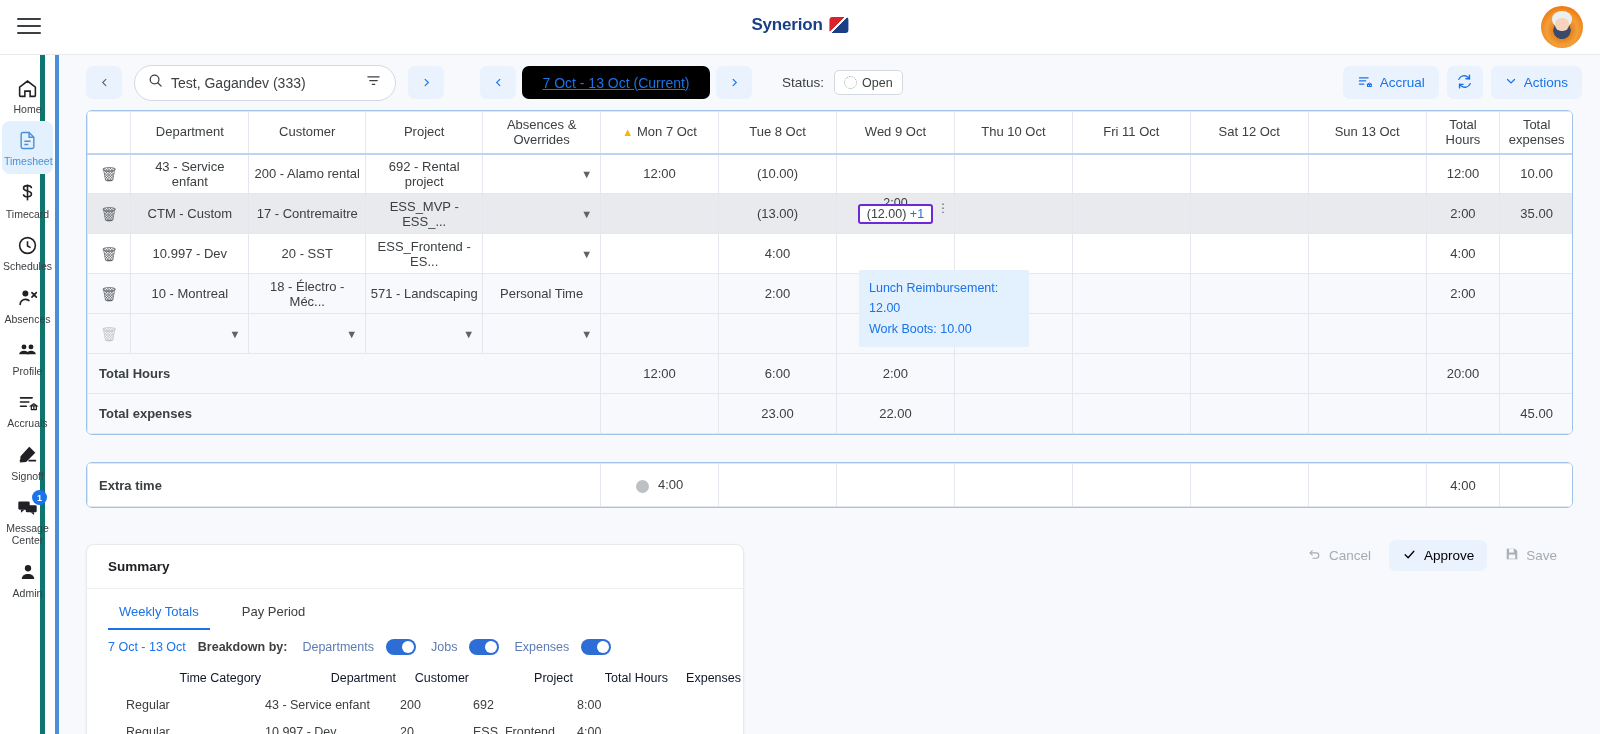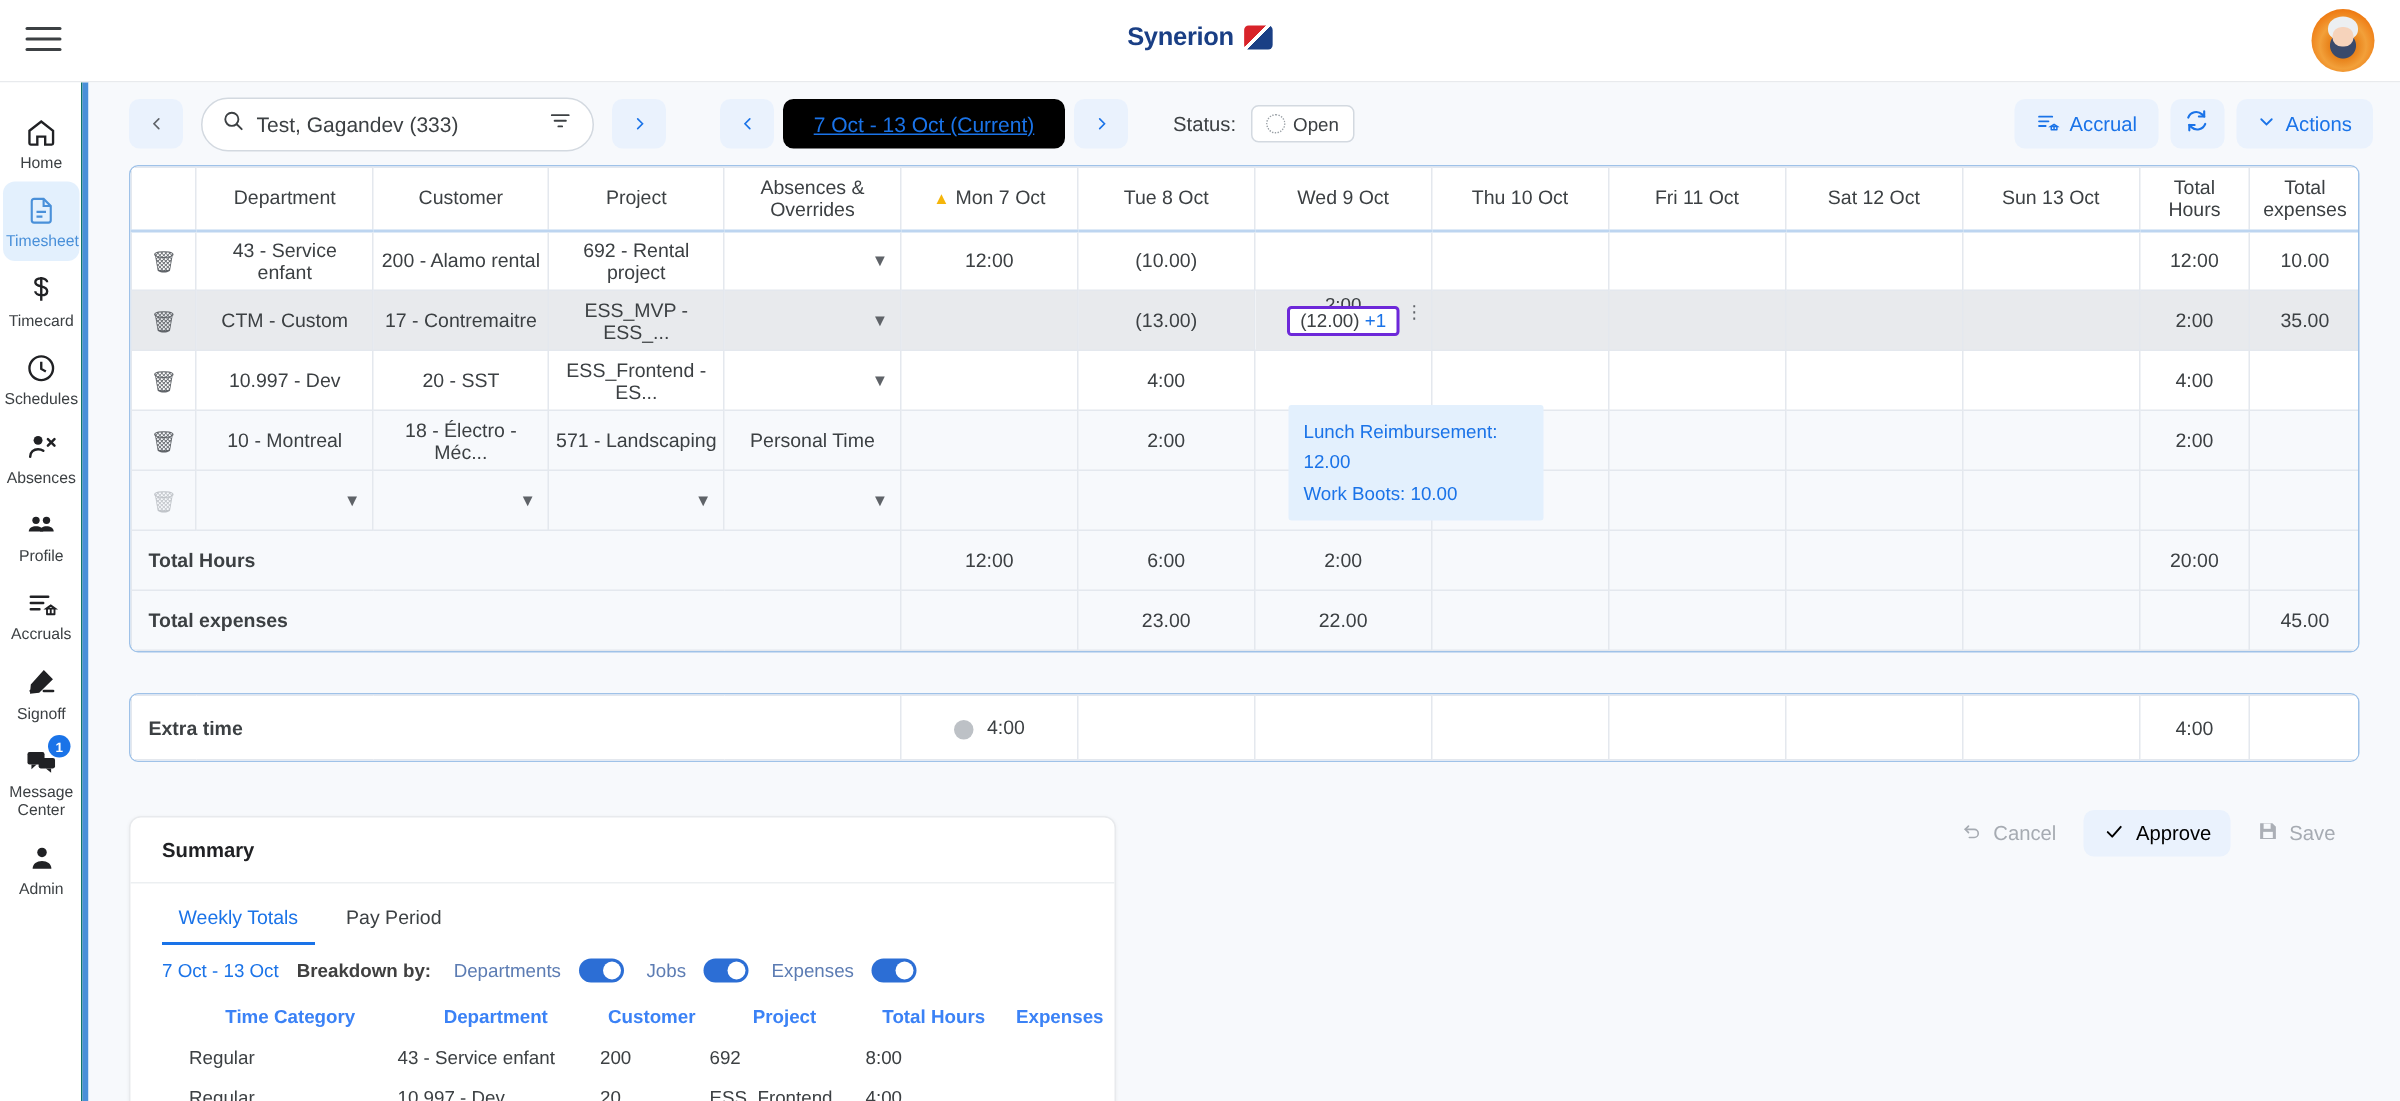--- a/index.html
+++ b/index.html
@@ -53,8 +53,8 @@
 
   
   .sidebar {
-    position: absolute; top: 55px; left: 0; width: 55px; height: 679px;
-    background: #ffffff; border-right: 1px solid #0f766e;
+    position: absolute; top: 55px; left: 0; width: 45px; height: 679px;
+    background: #ffffff; border-right: 5px solid #0f766e;
     padding-top: 14px;
   }
   .nav-item {

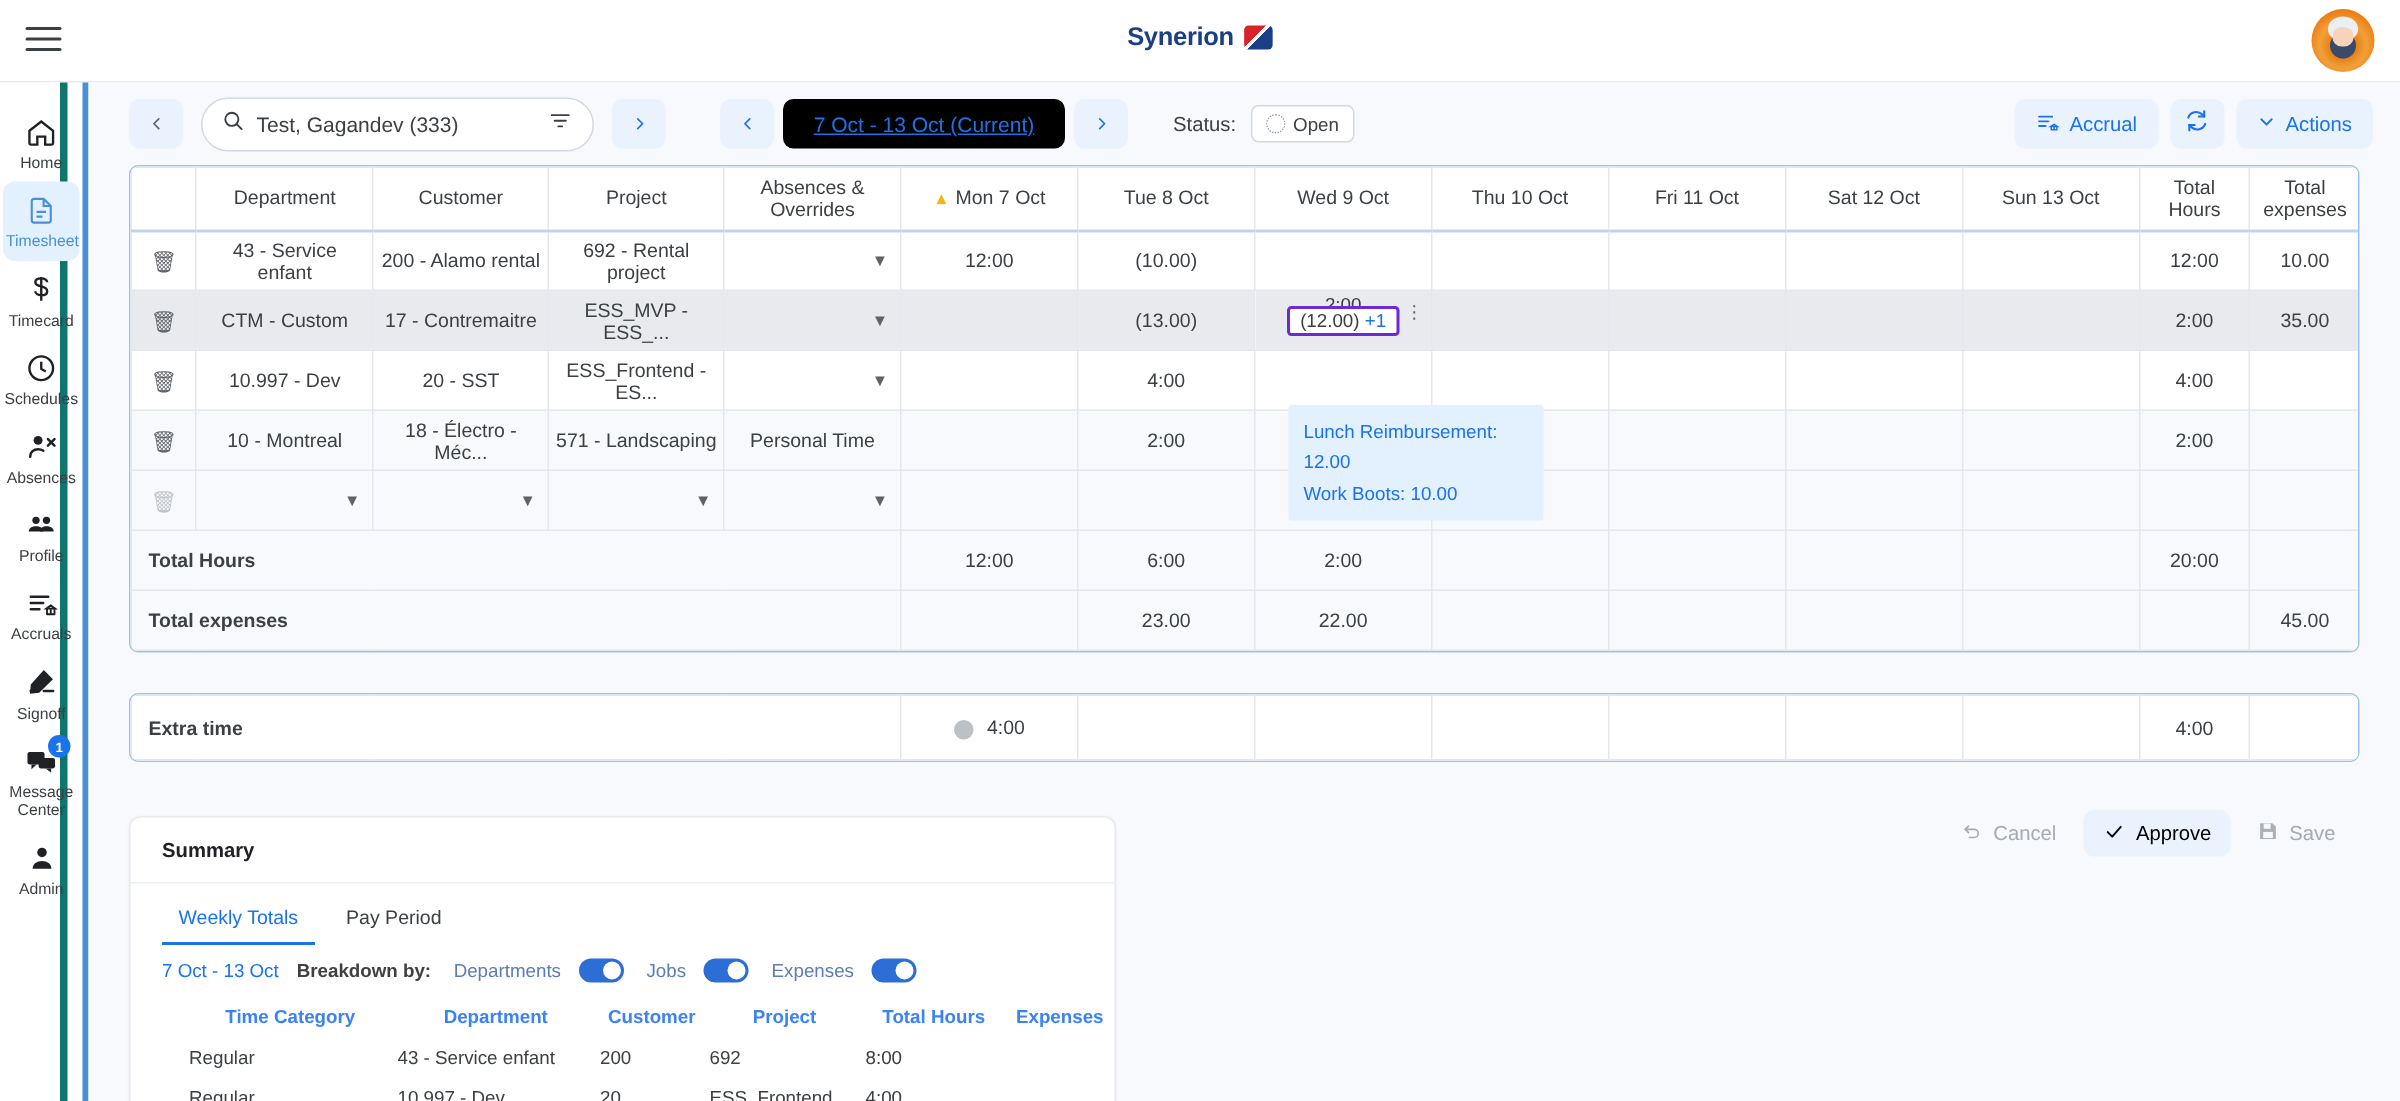--- a/index.html
+++ b/index.html
@@ -207,7 +207,7 @@
     font-size: 13.5px; font-weight: bold; color: #202124;
     border-bottom: 1px solid #eceff1;
   }
-  .sum-tabs { display: flex; gap: 10px; padding: 9px 21px 0; }
+  .sum-tabs { display: flex; gap: 21px; padding: 9px 21px 0; }
   .sum-tab {
     font-size: 13px; color: #3c4043; padding: 6px 11px 9px; cursor: pointer;
     border-bottom: 2.5px solid transparent;

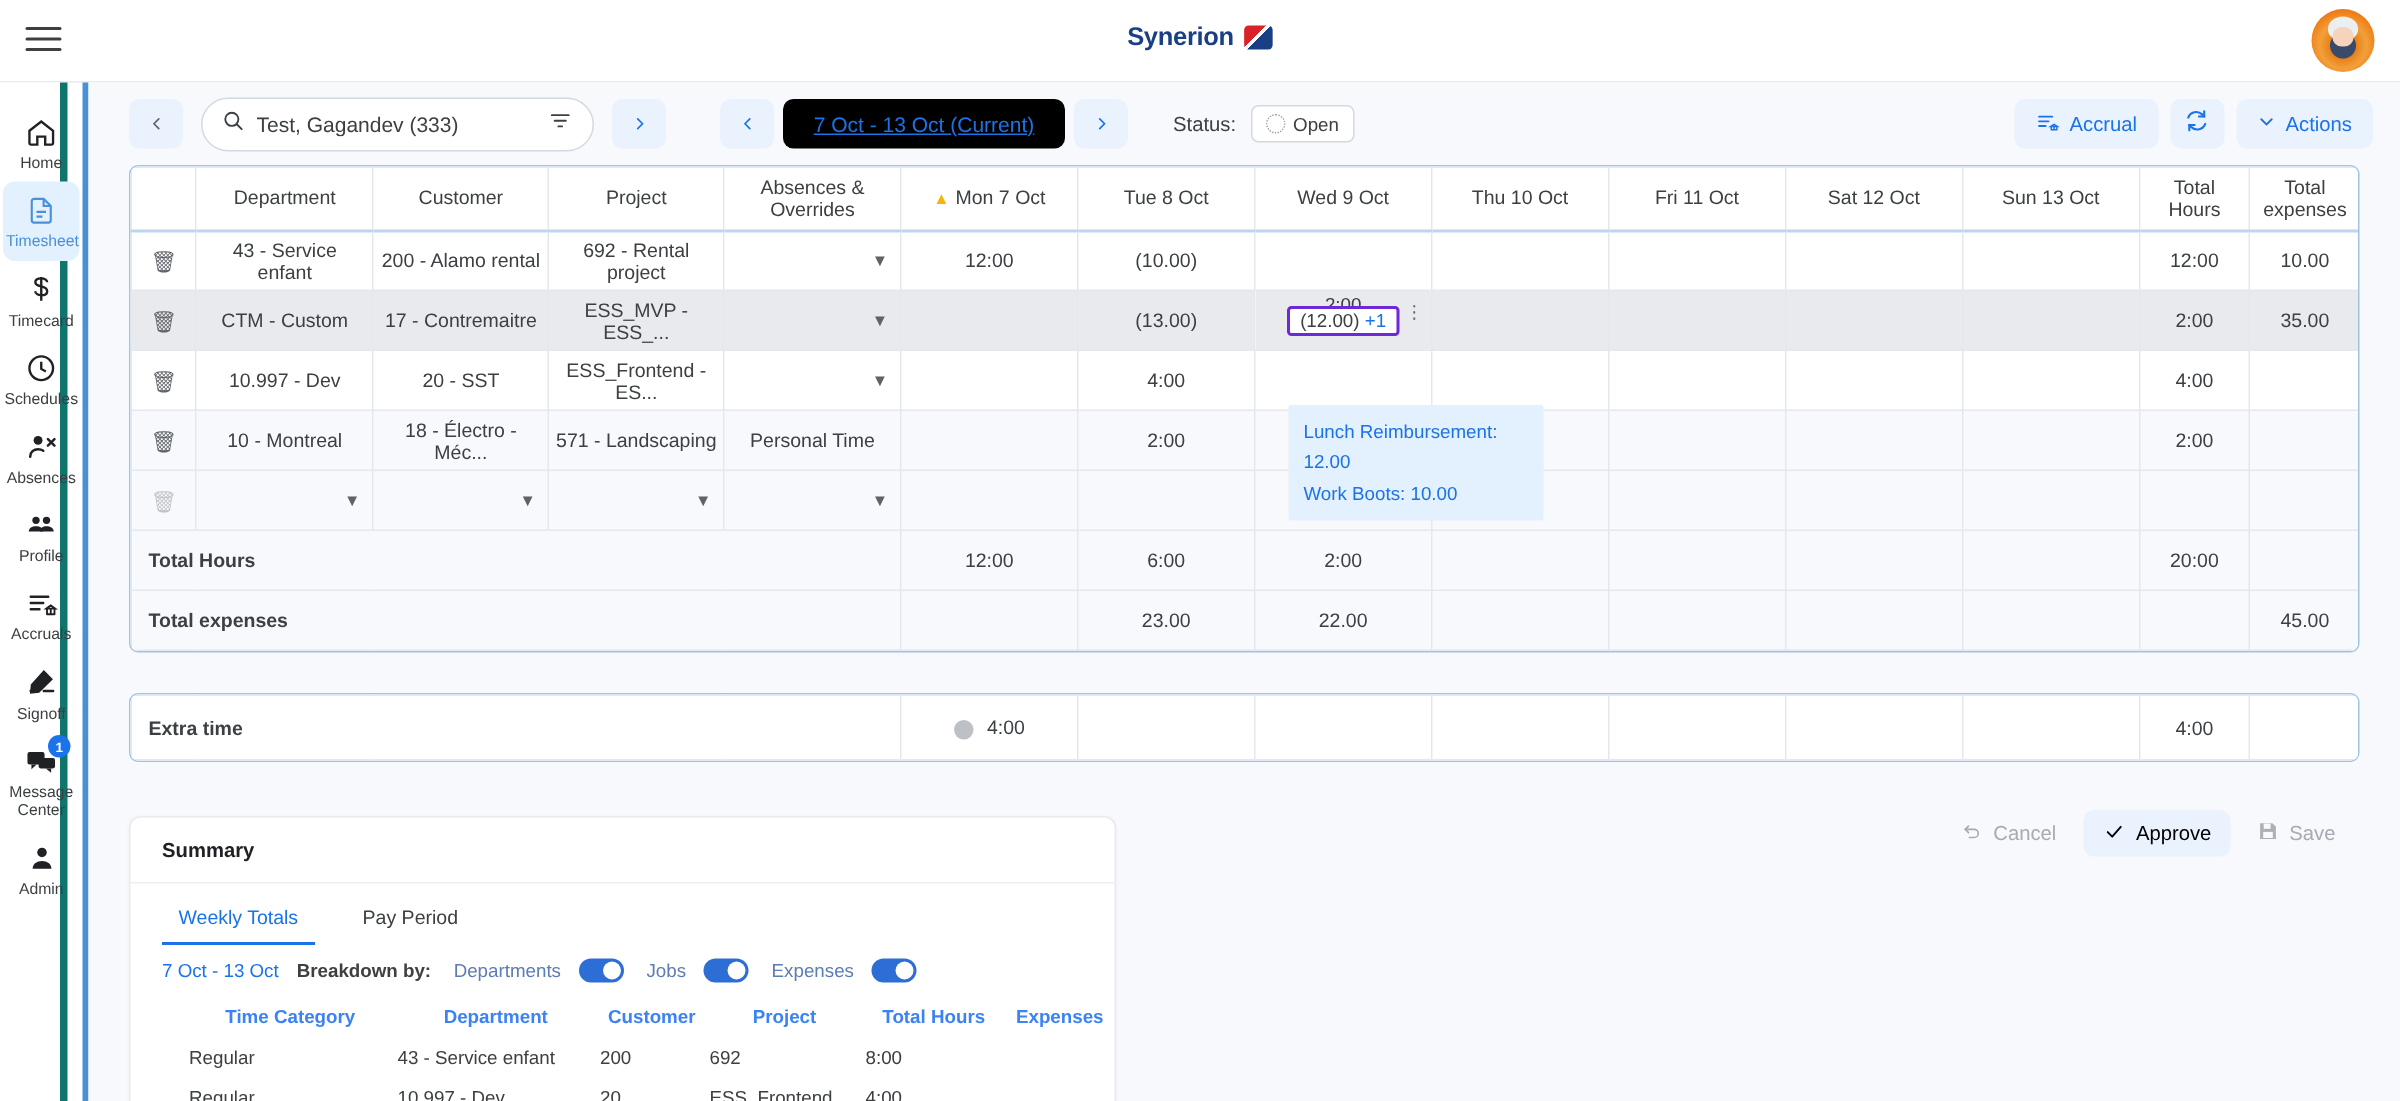--- a/index.html
+++ b/index.html
@@ -229,7 +229,7 @@
   }
   table.sum { border-collapse: collapse; width: 100%; margin-top: 9px; table-layout: fixed; }
   table.sum th {
-    font-size: 12.5px; font-weight: bold; color: #3b82f6; text-align: center;
+    font-size: 12.5px; font-weight: normal; color: #0f172a; text-align: right;
     padding: 6px 4px 6px 0; height: 27px;
   }
   table.sum td {

